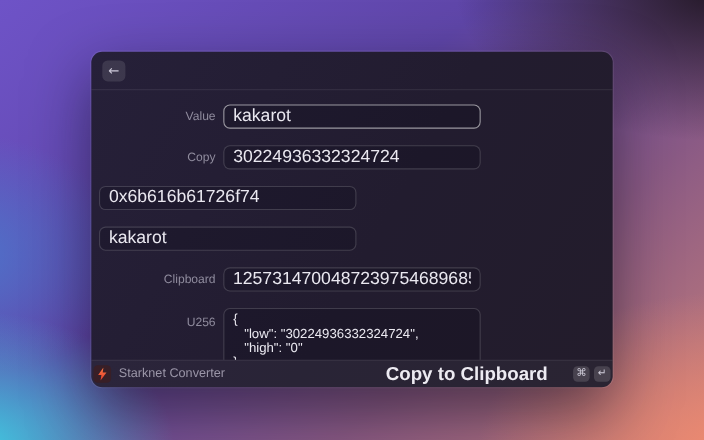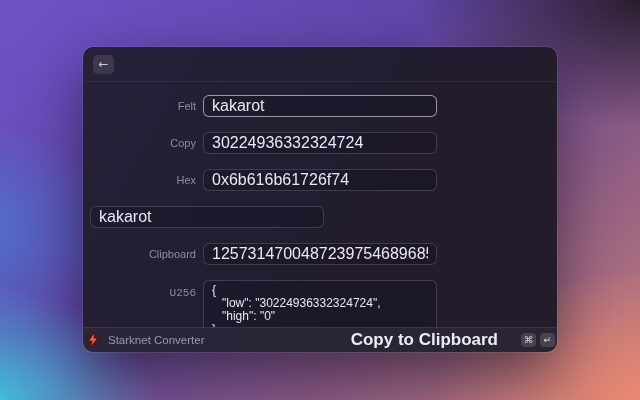--- a/index.html
+++ b/index.html
@@ -89,7 +89,7 @@
   <div class="content">
 
     <div class="row">
-      <label class="lbl">Felt</label>
+      <label class="lbl">Value</label>
       <input class="inp focused" value="kakarot" style="">
     </div>
 

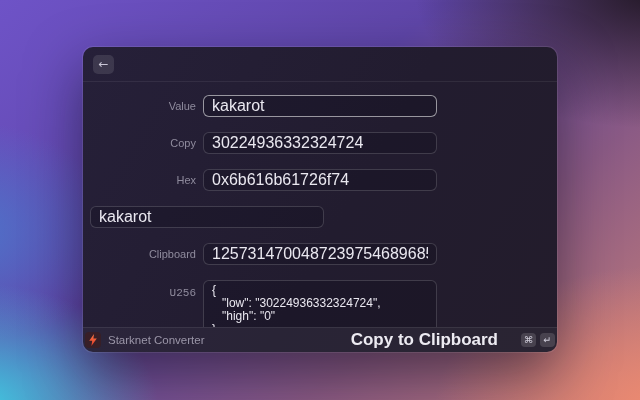--- a/index.html
+++ b/index.html
@@ -99,7 +99,6 @@
     </div>
 
     <div class="row">
-      <label class="lbl">Hex</label>
       <input class="inp" value="0x6b616b61726f74" style="">
     </div>
 

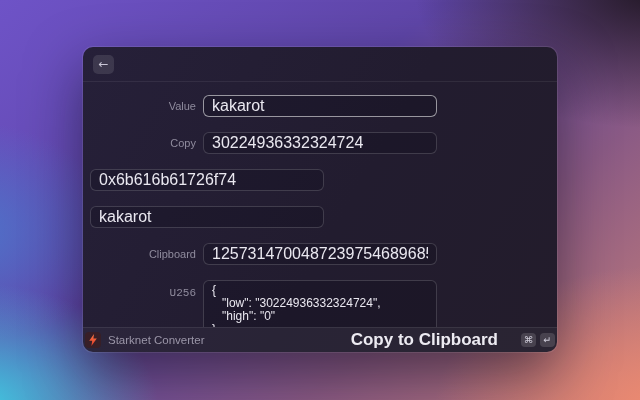--- a/index.html
+++ b/index.html
@@ -42,7 +42,7 @@
     width:113px; text-align:right; color:#8f8b9d; font-size:11px;
     line-height:22px; flex:none;
   }
-  .row.area-row .lbl { line-height:13px; padding-top:7px;font-family:Liberation Mono, monospace; }
+  .row.area-row .lbl { line-height:13px; padding-top:7px; }
   .inp {
     margin-left:7px; width:234px; height:22px; flex:none;
     background:rgba(8,5,16,0.18);

